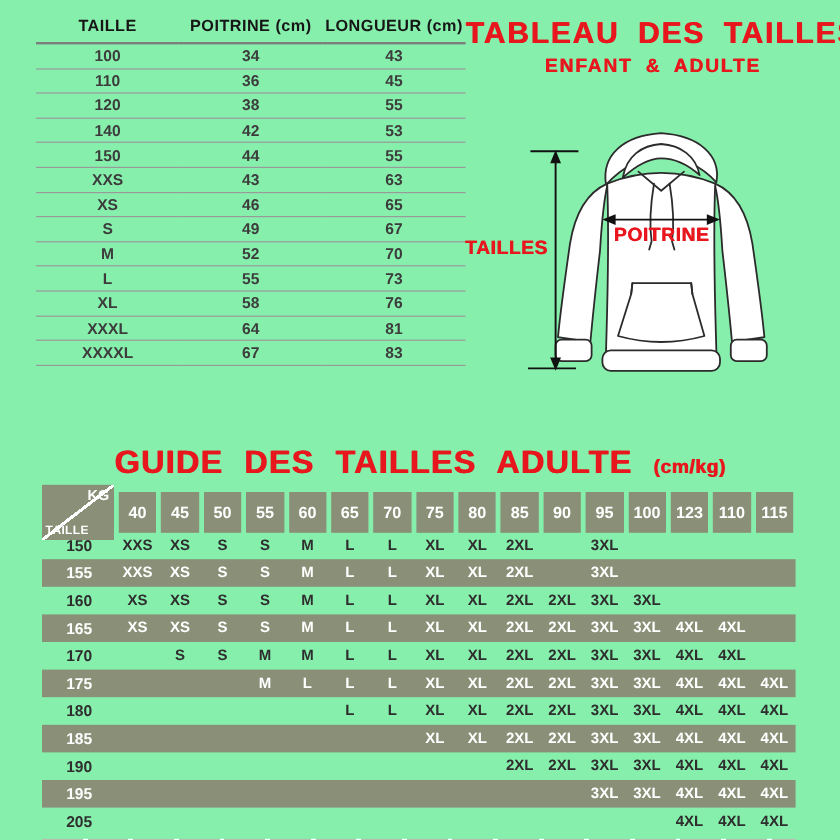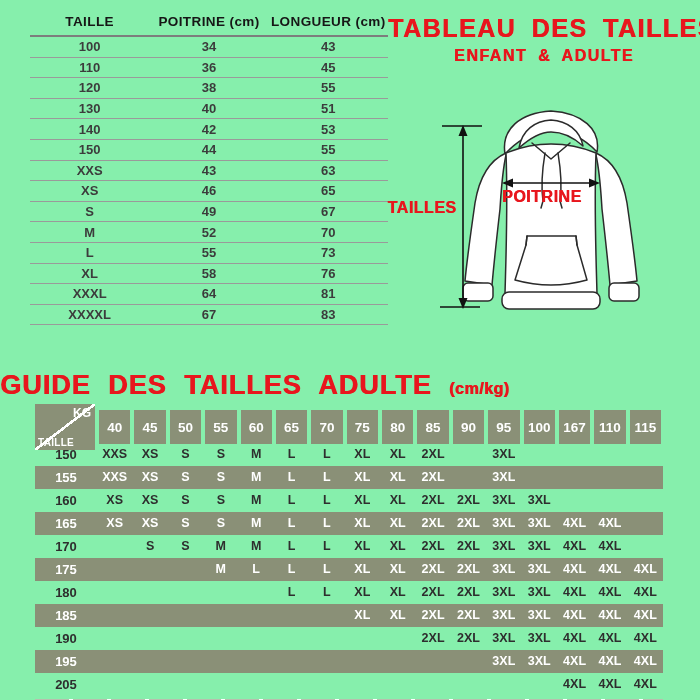--- a/index.html
+++ b/index.html
@@ -104,11 +104,6 @@
           <td>120</td>
           <td>38</td>
           <td>55</td>
-        </tr>
-        <tr>
-          <td>130</td>
-          <td>40</td>
-          <td>51</td>
         </tr>
         <tr>
           <td>140</td>

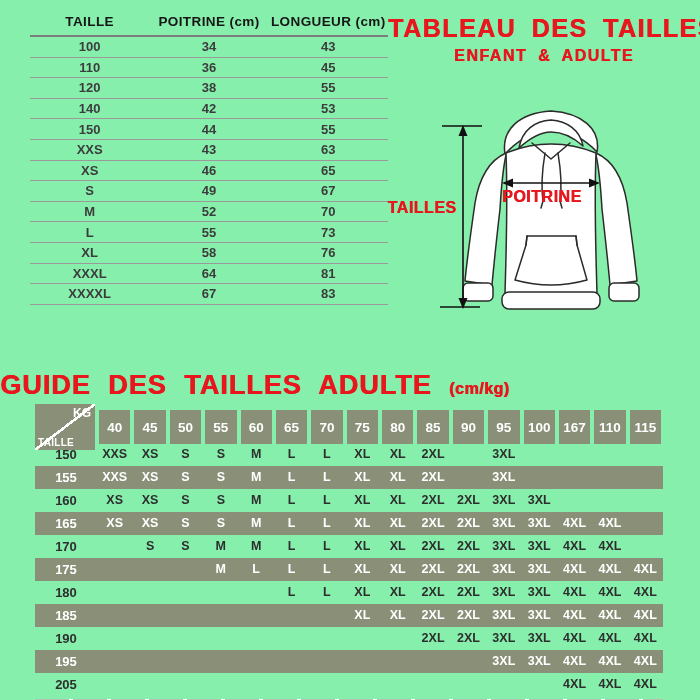--- a/index.html
+++ b/index.html
@@ -38,7 +38,7 @@
     letter-spacing:.5px;text-shadow:.5px 0 #e8161d;white-space:nowrap;
   }
   .lab-longueur{left:2px;top:104px;width:80px;text-align:center;}
-  .lab-poitrine{left:122px;top:93px;width:89px;text-align:left;}
+  .lab-poitrine{left:122px;top:93px;width:89px;text-align:right;}
   
   .guide-title{
     position:absolute;left:0;top:370px;width:700px;text-align:left;

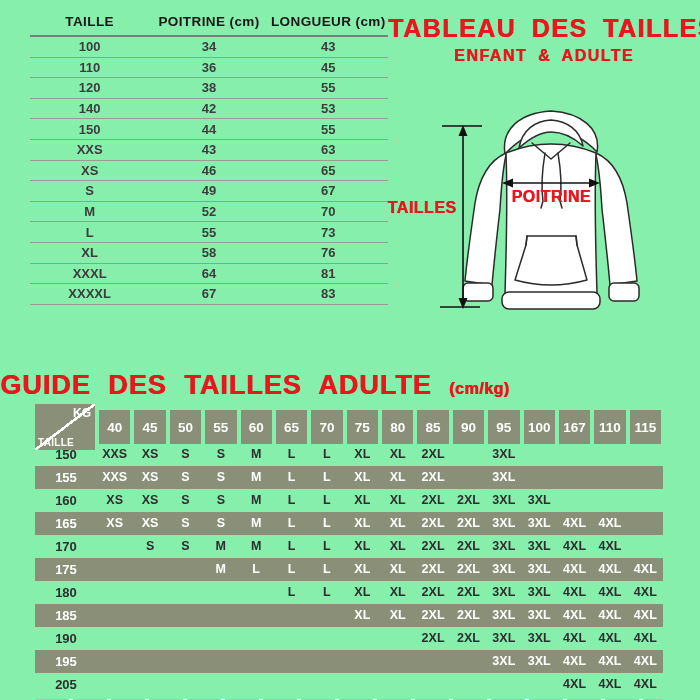--- a/index.html
+++ b/index.html
@@ -41,7 +41,7 @@
   .lab-poitrine{left:122px;top:93px;width:89px;text-align:right;}
   
   .guide-title{
-    position:absolute;left:0;top:370px;width:700px;text-align:left;
+    position:absolute;left:0;top:370px;width:700px;text-align:center;
     color:#e8161d;font-weight:800;font-size:27px;letter-spacing:1px;word-spacing:9px;
     text-shadow:.7px 0 #e8161d;white-space:nowrap;
   }

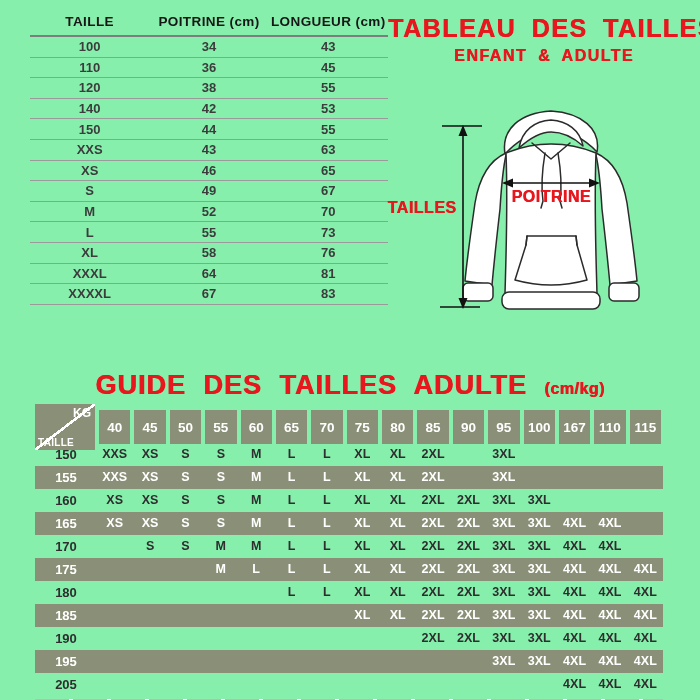--- a/index.html
+++ b/index.html
@@ -238,7 +238,7 @@
         <div class="wcell">90</div>
         <div class="wcell">95</div>
         <div class="wcell">100</div>
-        <div class="wcell">167</div>
+        <div class="wcell">123</div>
         <div class="wcell">110</div>
         <div class="wcell">115</div>
       </div>

